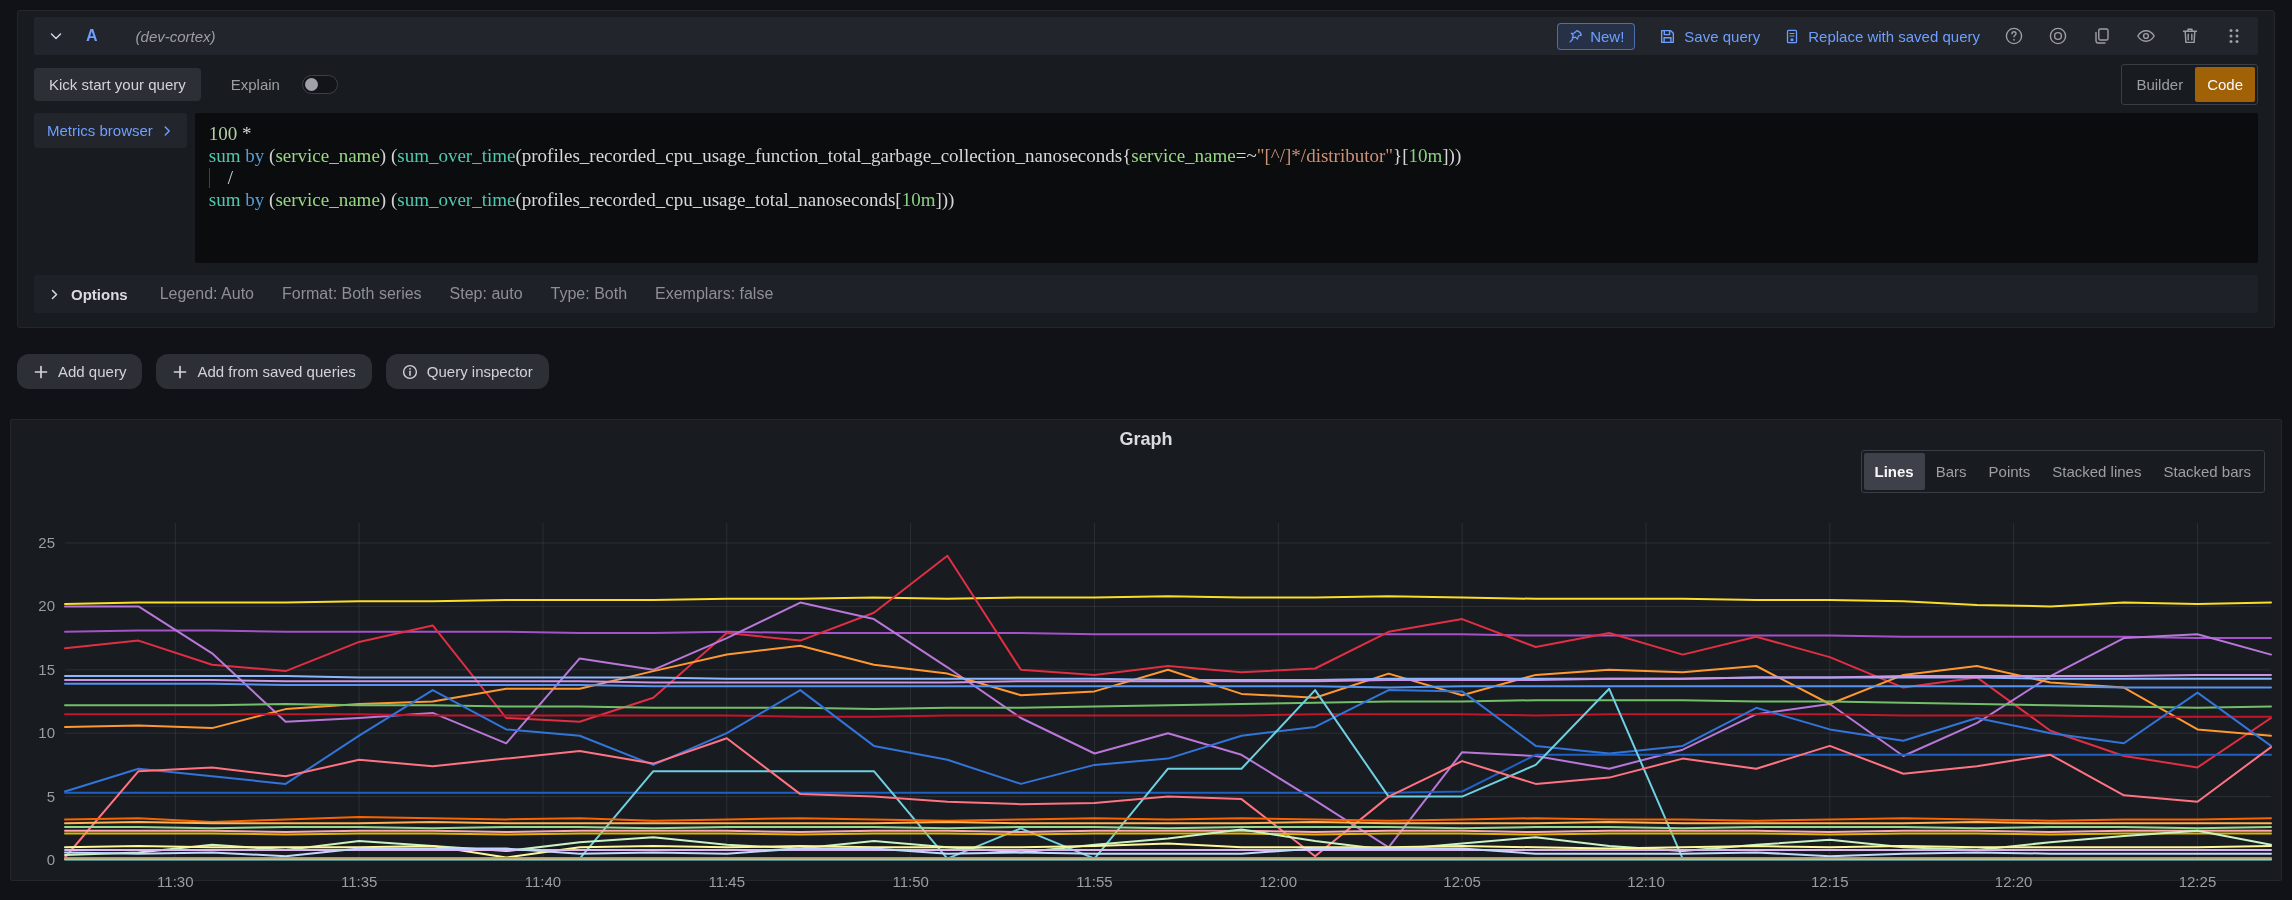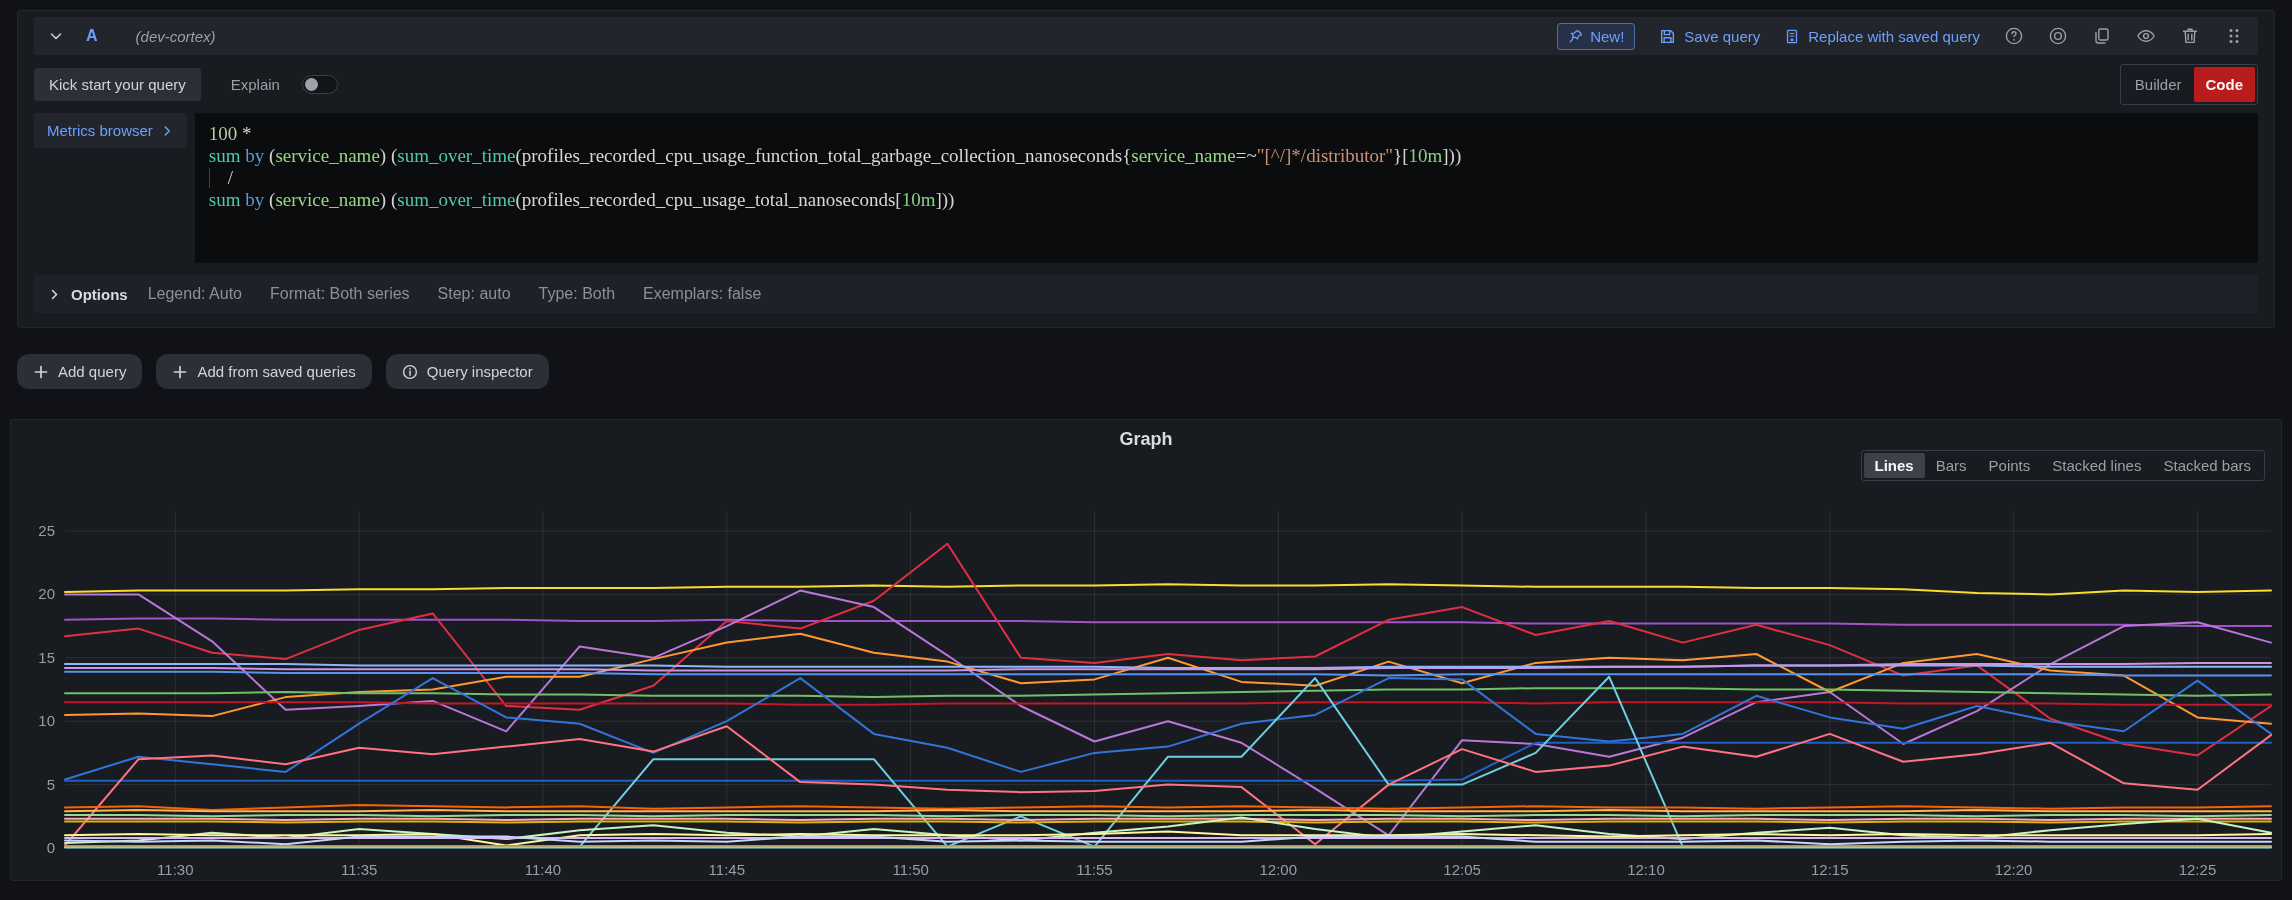--- a/index.html
+++ b/index.html
@@ -52,7 +52,7 @@
   .switch .knob { position:absolute; left:2px; top:2px; width:13px; height:13px; border-radius:50%; background:#9fa1a9; }
   .seg { margin-left:auto; display:flex; border:1px solid #3a3d45; border-radius:3px; padding:2px; }
   .seg-item { padding:9px 12px; font-size:15px; color:#9d9ea6; border-radius:2px; cursor:pointer;text-align:center; }
-  .seg-item.active { background:#b91c1c; color:#f7f7f9; font-weight:700; }
+  .seg-item.active { background:#a16207; color:#f7f7f9; font-weight:400; }
 
   
   .q-editor-row { display:flex; align-items:flex-start; gap:8px; margin-top:12px; }

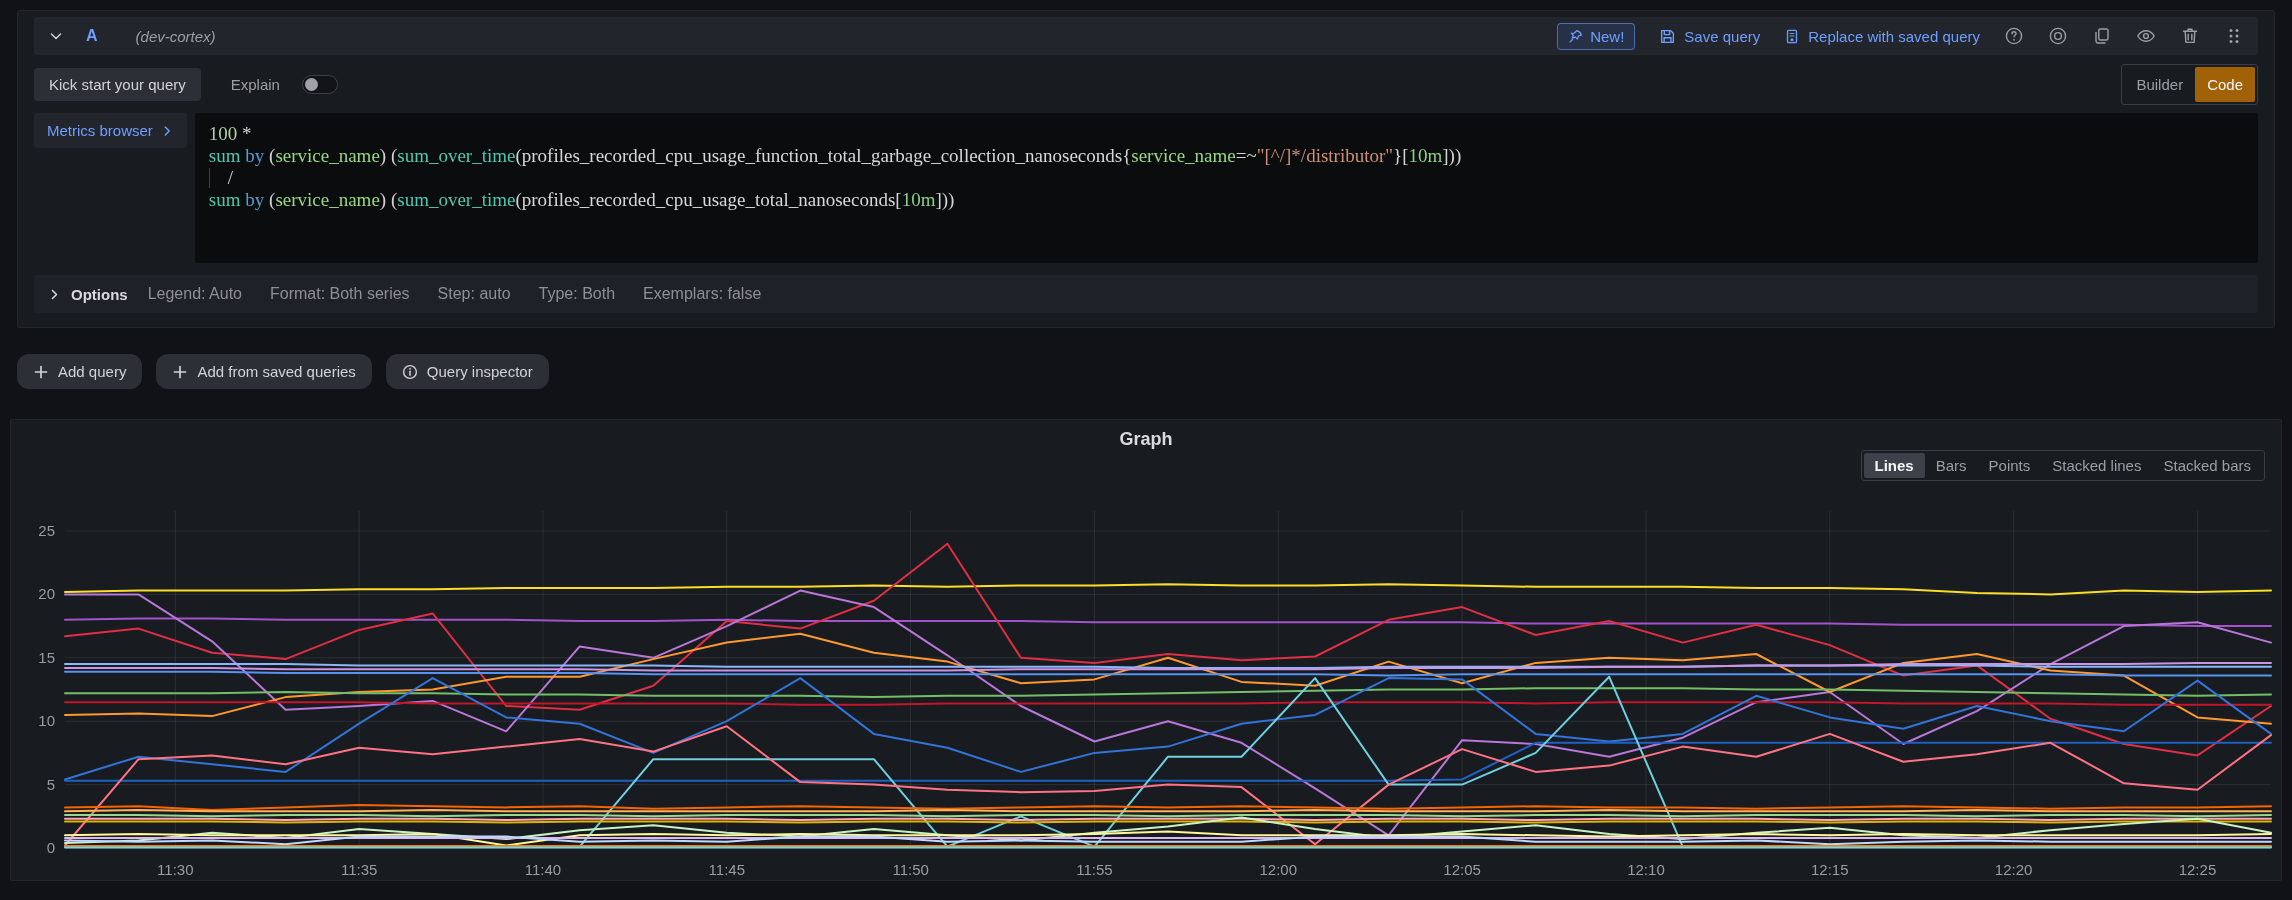--- a/index.html
+++ b/index.html
@@ -83,7 +83,7 @@
   
   .q-options {
     margin-top:12px; height:38px; background:#1e2127; border-radius:2px;
-    display:flex; align-items:center; gap:20px; padding:0 14px; cursor:pointer;
+    display:flex; align-items:center; gap:32px; padding:0 14px; cursor:pointer;
   }
   .opt-title { display:flex; align-items:center; gap:10px; color:#dadbe0; font-size:15px; font-weight:600; }
   .opt-title svg { width:13px; height:13px; color:#dadbe0; }

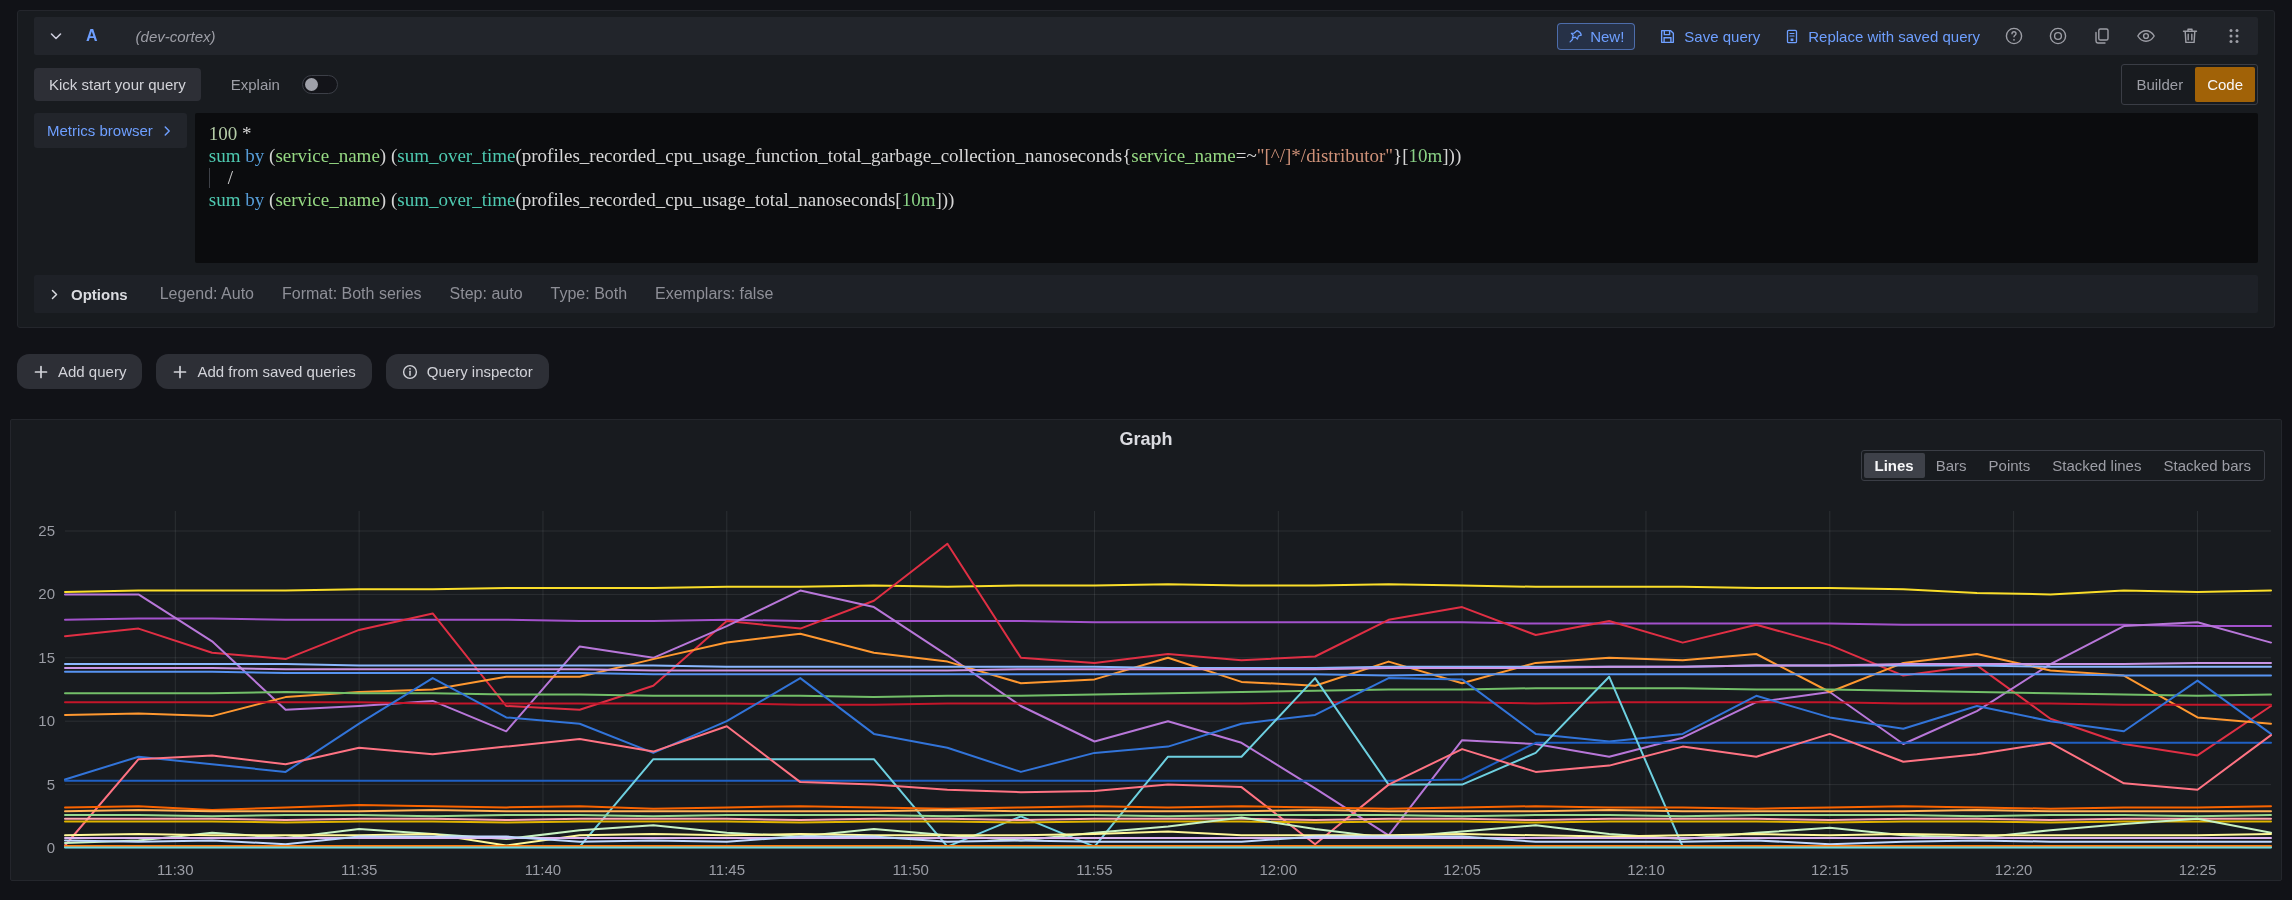--- a/index.html
+++ b/index.html
@@ -107,7 +107,7 @@
   .g-header { display:flex; align-items:center; padding:9px 16px 2px;flex-direction:column; }
   .g-title { font-size:18px; font-weight:600; color:#dadbe0; }
   .modes { margin-left:auto; display:flex; border:1px solid #3a3d45; border-radius:3px; padding:2px; }
-  .mode { padding:4px 11px; font-size:15px; color:#9d9ea6; border-radius:2px; cursor:pointer; white-space:nowrap; }
+  .mode { padding:10px 11px; font-size:15px; color:#9d9ea6; border-radius:2px; cursor:pointer; white-space:nowrap; }
   .mode.active { background:#3e4149; color:#f7f7f9; font-weight:700; }
   #chart-svg { margin:2px 10px 0; }
   #chart-svg text { font-family:"Liberation Sans", sans-serif; font-size:15px; fill:#9a9ca4; }

